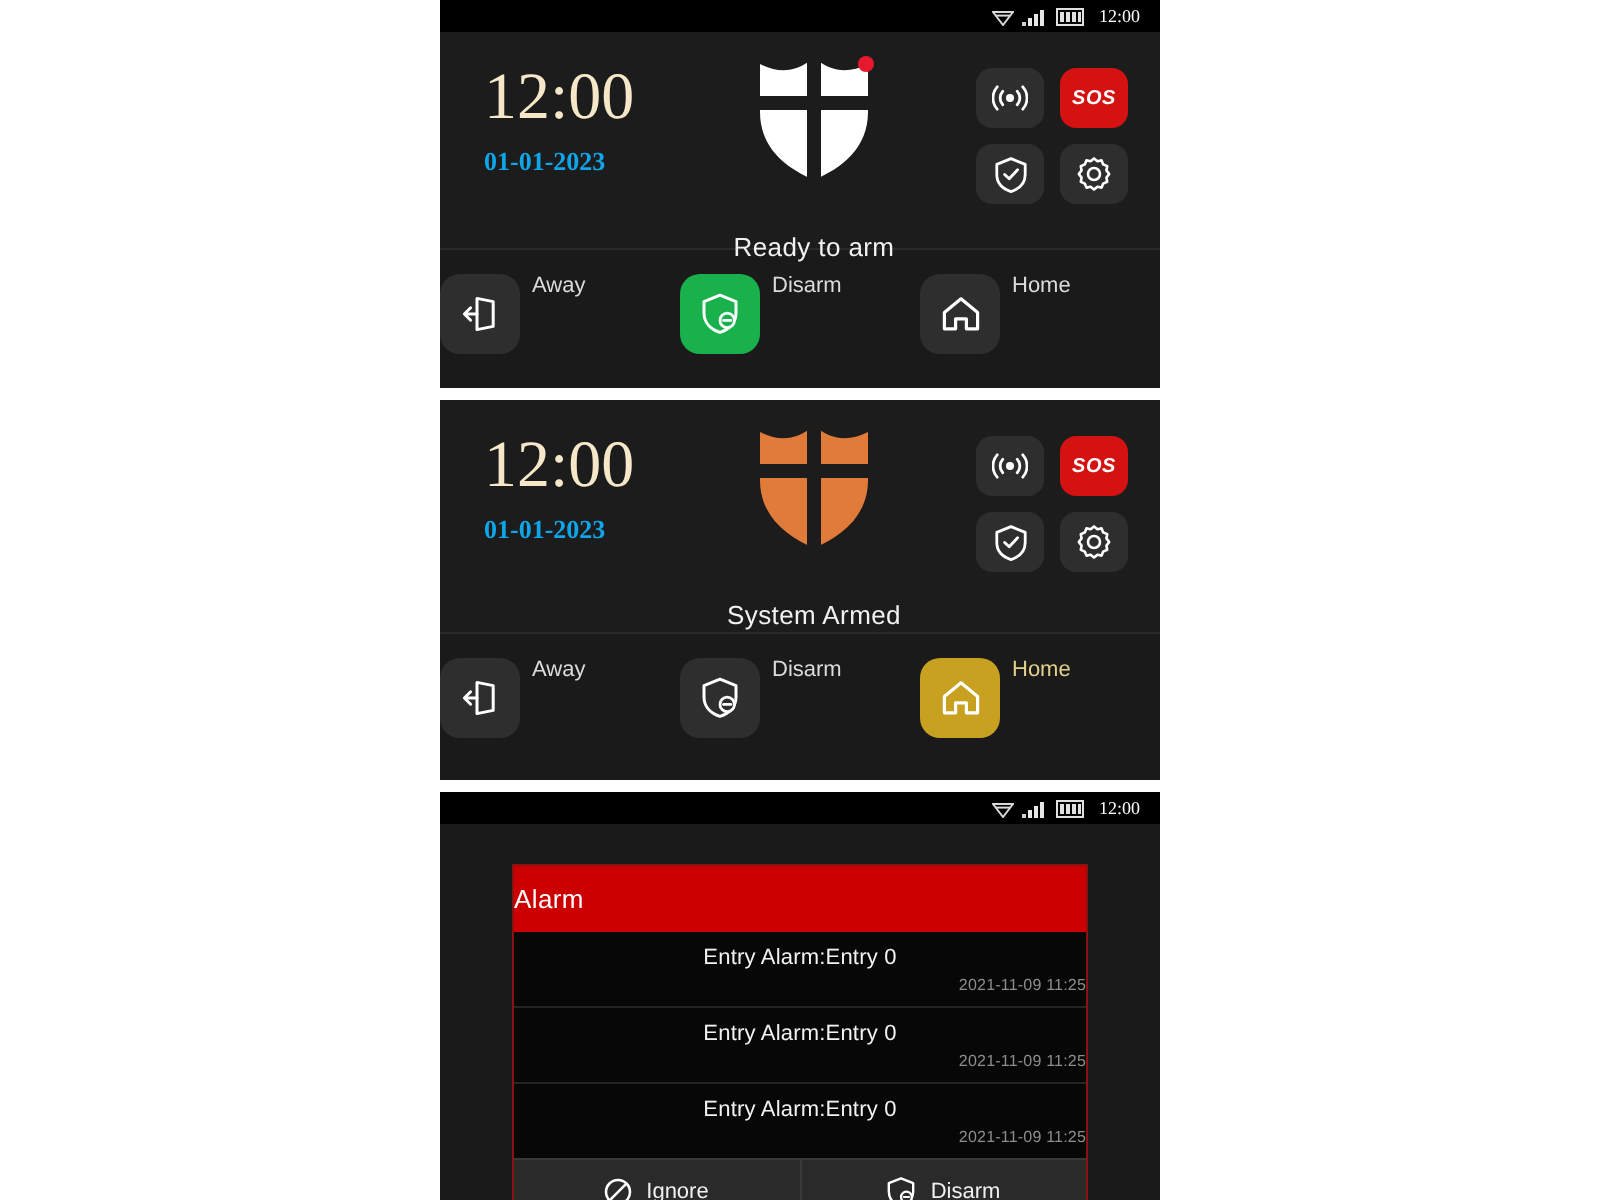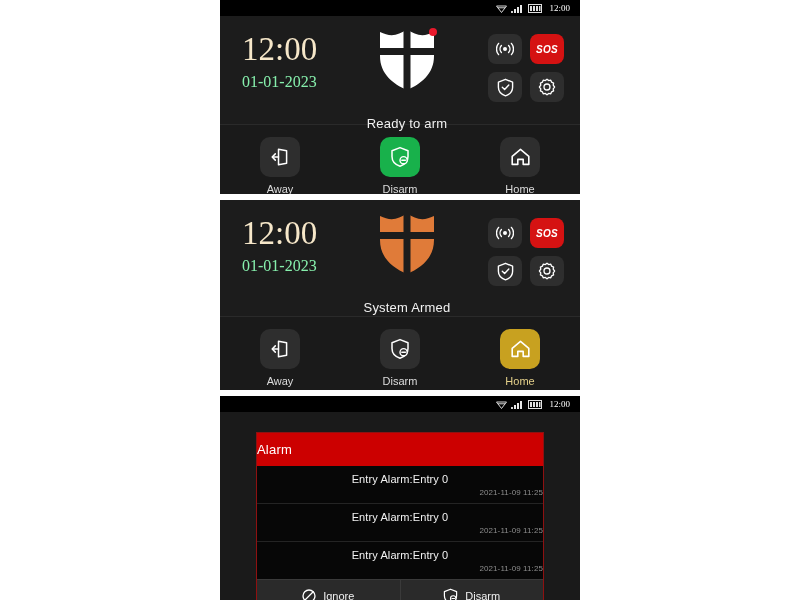--- a/index.html
+++ b/index.html
@@ -81,10 +81,11 @@
   }
   .clock-date {
     font-family: "Liberation Serif", serif;
-    font-size: 16px;
-    color: #86efac;
+    font-size: 13px;
+    color: #0ea5e9;
     margin-top: 7px;
     letter-spacing: 0px;
+    font-weight: bold;
   }
 
   

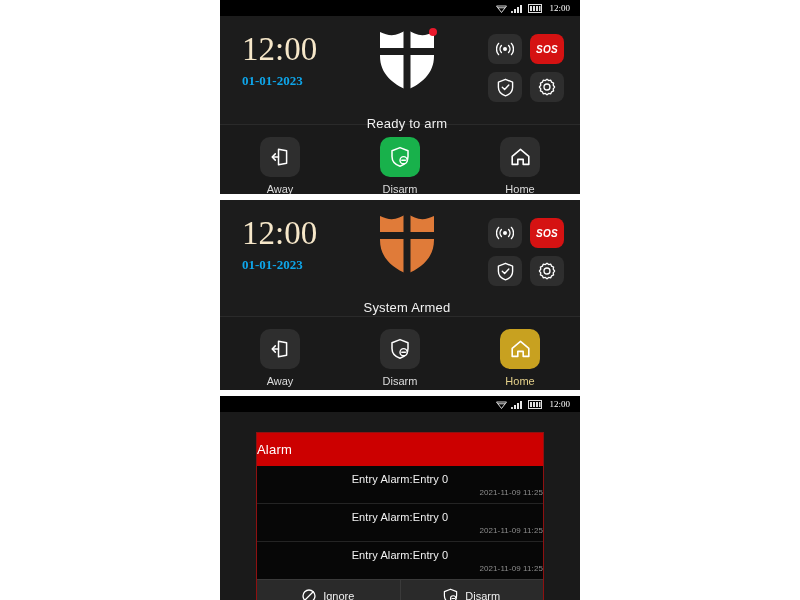--- a/index.html
+++ b/index.html
@@ -157,8 +157,8 @@
   .nav-item {
     flex: 1 1 0;
     display: flex;
-    flex-direction: column;
-    align-items: center;
+    flex-direction: row;
+    align-items: flex-start;
     gap: 6px;
   }
   .nav-tile {

